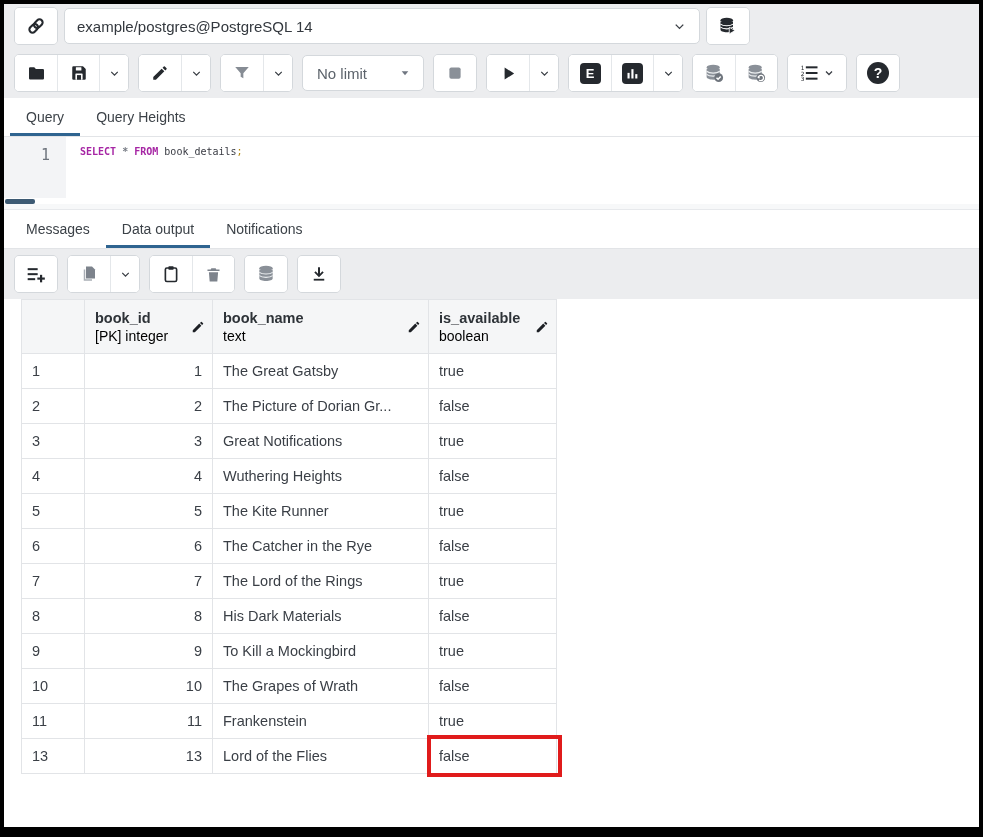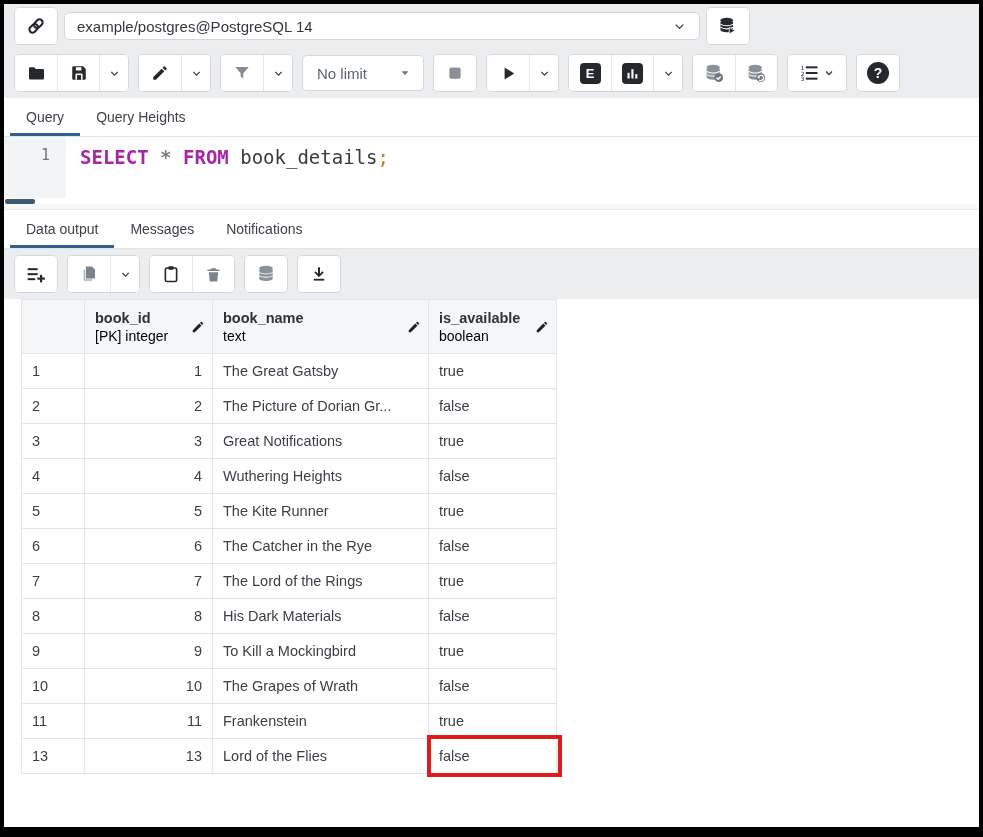--- a/index.html
+++ b/index.html
@@ -19,7 +19,7 @@
   .badge { width:21px; height:21px; background:#25292e; border-radius:4px; color:#fff; display:flex; align-items:center; justify-content:center; font-weight:bold; font-size:13px; }
   .circle-badge { width:22px; height:22px; background:#25292e; border-radius:50%; color:#fff; display:flex; align-items:center; justify-content:center; font-weight:bold; font-size:14px; }
 
-  .conn-select { height:28px; width:636px; background:#fff; border:1px solid #d4d8dc; border-radius:5px; display:flex; align-items:center; padding:0 12px; gap:8px; cursor:pointer; }
+  .conn-select { height:36px; width:636px; background:#fff; border:1px solid #d4d8dc; border-radius:5px; display:flex; align-items:center; padding:0 12px; gap:8px; cursor:pointer; }
   .conn-select .label { flex:1; font-size:15px; color:#33383e; }
 
   .limit-select { height:36px; width:122px; background:#fff; border:1px solid #d4d8dc; border-radius:5px; display:flex; align-items:center; padding:0 10px 0 14px; cursor:pointer; }

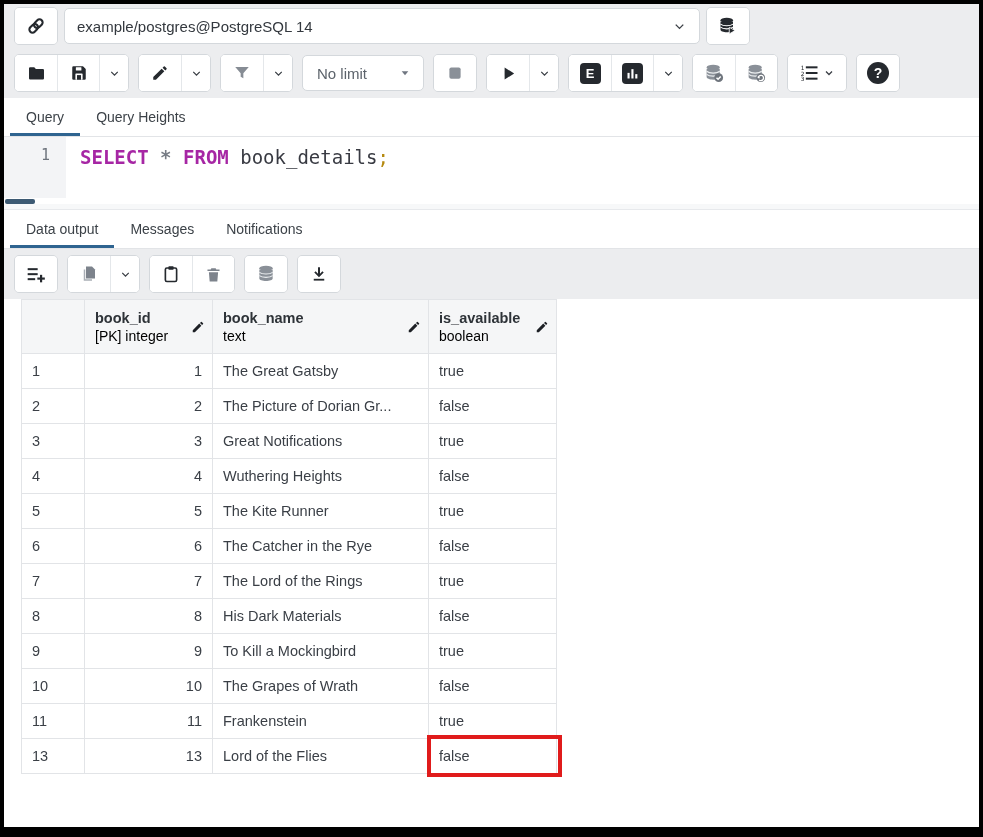--- a/index.html
+++ b/index.html
@@ -33,7 +33,7 @@
   
   .editor { display:flex; height:67px; background:#fff; position:relative; }
   .gutter { width:62px; background:#f3f4f6; color:#6e747d; font-family:"DejaVu Sans Mono", monospace; font-size:15px; text-align:right; padding:9px 16px 0 0; }
-  .code { flex:1; font-family:"DejaVu Sans Mono", monospace; font-size:19px; padding:9px 0 0 14px; white-space:pre; }
+  .code { flex:1; font-family:"DejaVu Sans Mono", monospace; font-size:10px; padding:9px 0 0 14px; white-space:pre; }
   .tok-keyword { color:#a626a4; font-weight:bold; }
   .tok-operator { color:#777c85; font-weight:bold; }
   .tok-identifier { color:#383a42; }

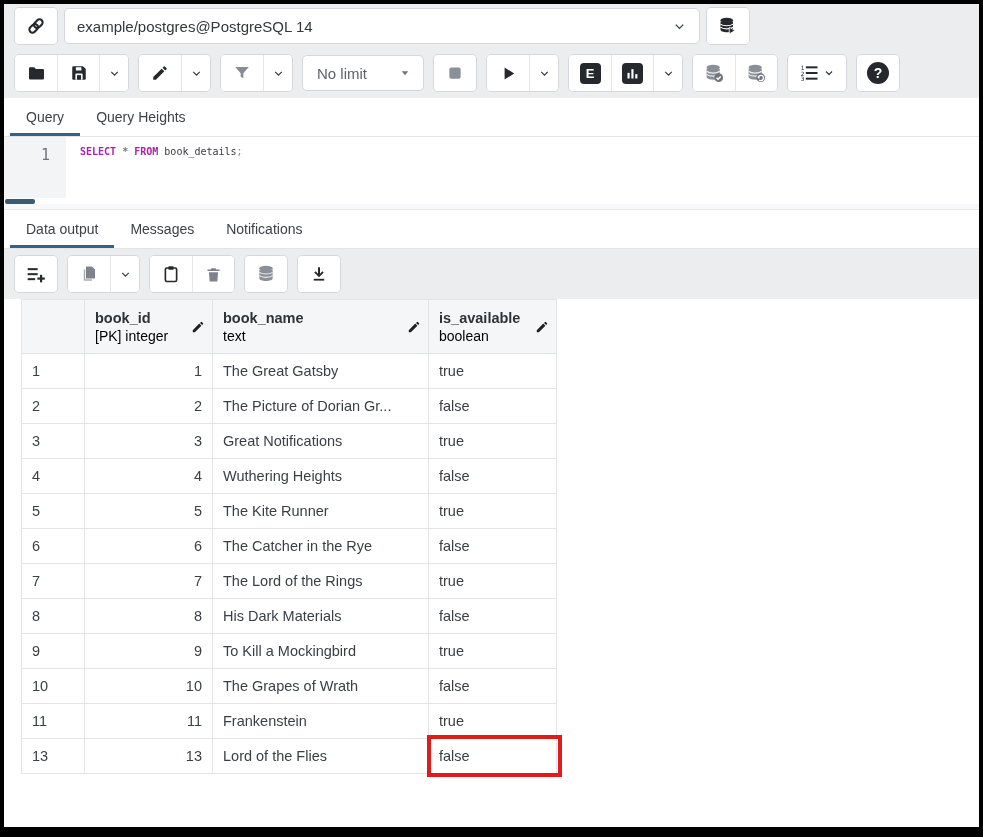--- a/index.html
+++ b/index.html
@@ -295,8 +295,8 @@
   <div class="splitter"></div>
 
   <div class="tabs">
+    <div class="tab">Messages</div>
     <div class="tab active">Data output</div>
-    <div class="tab">Messages</div>
     <div class="tab">Notifications</div>
   </div>
 

